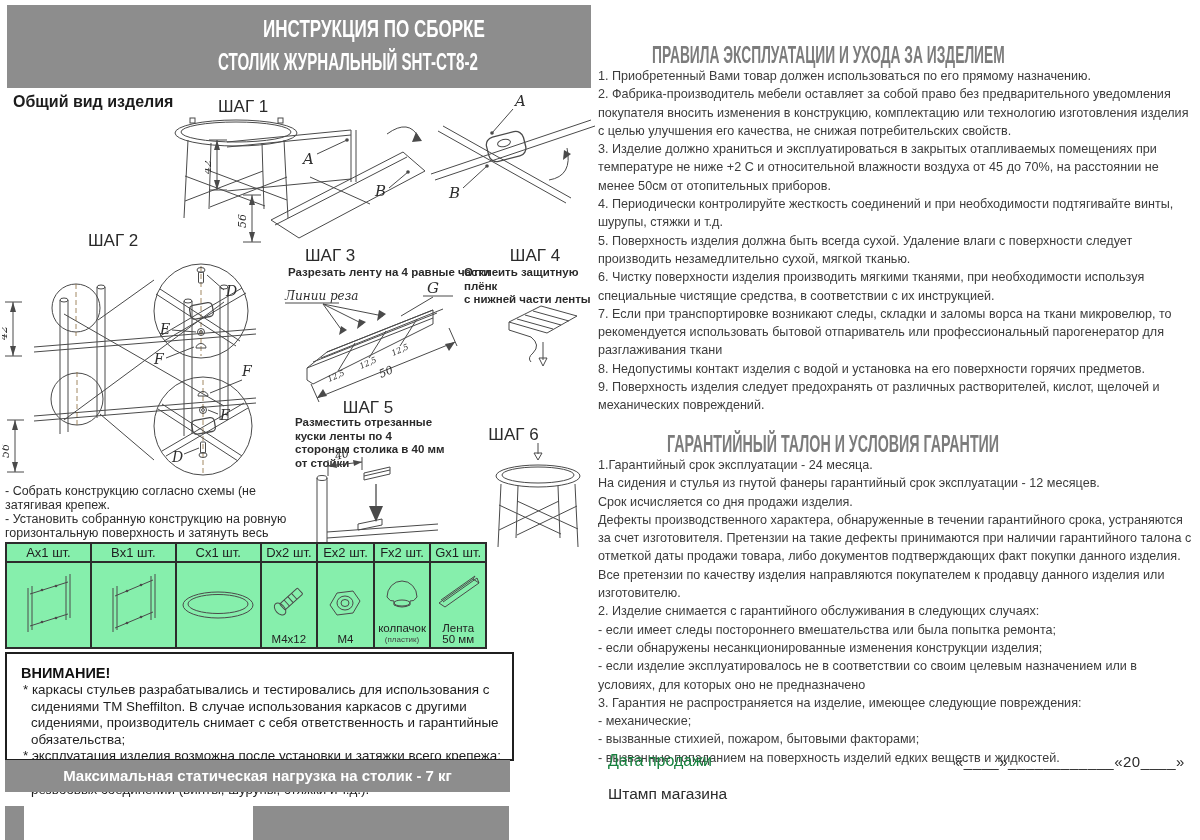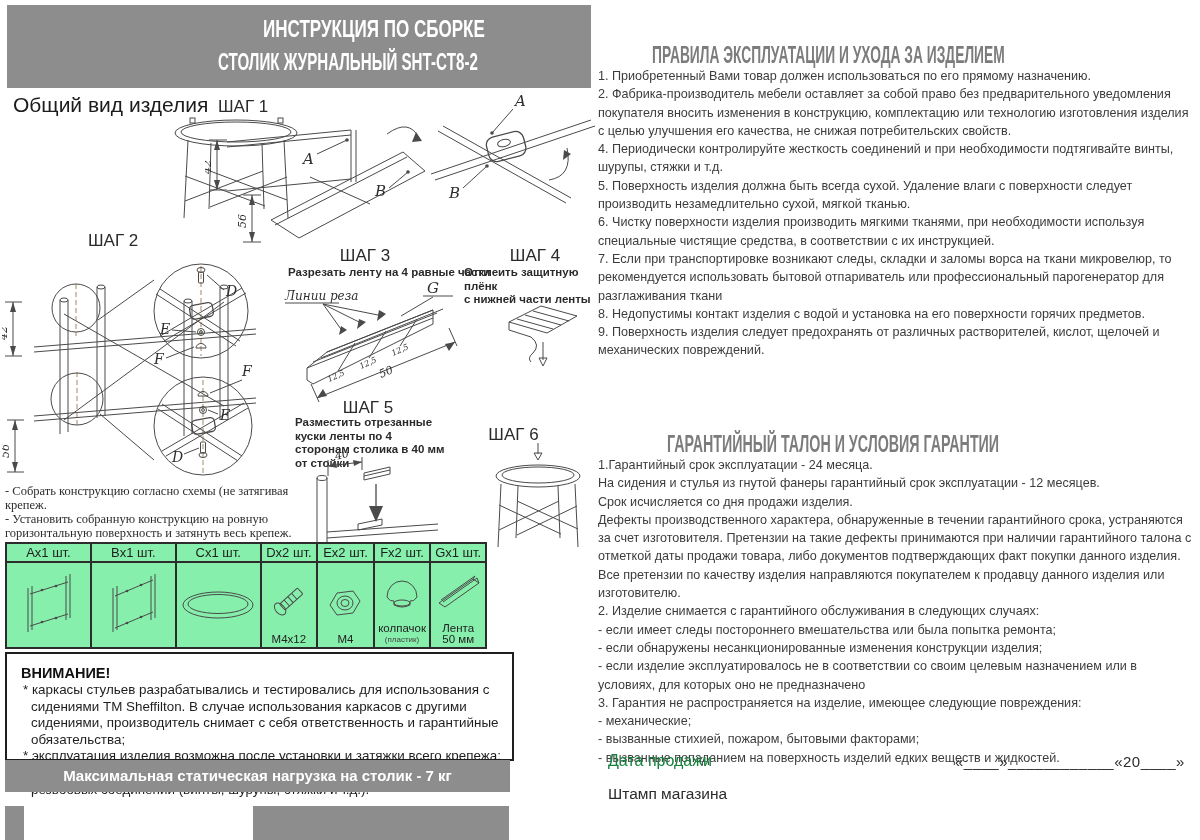--- a/index.html
+++ b/index.html
@@ -15,7 +15,7 @@
                  transform-origin:left top; }
 
   
-  .gv-label { font-weight:normal; font-size:21px; color:#1c1c1c; }
+  .gv-label { font-weight:bold; font-size:16px; color:#1c1c1c; }
   .step-title { font-size:17px; color:#2a2a2a; white-space:nowrap; }
   .step-sub { font-weight:bold; font-size:11.5px; color:#2a2a2a; line-height:13.5px; }
   .notes { font-size:12.5px; line-height:13.5px; color:#2d2d2d; }

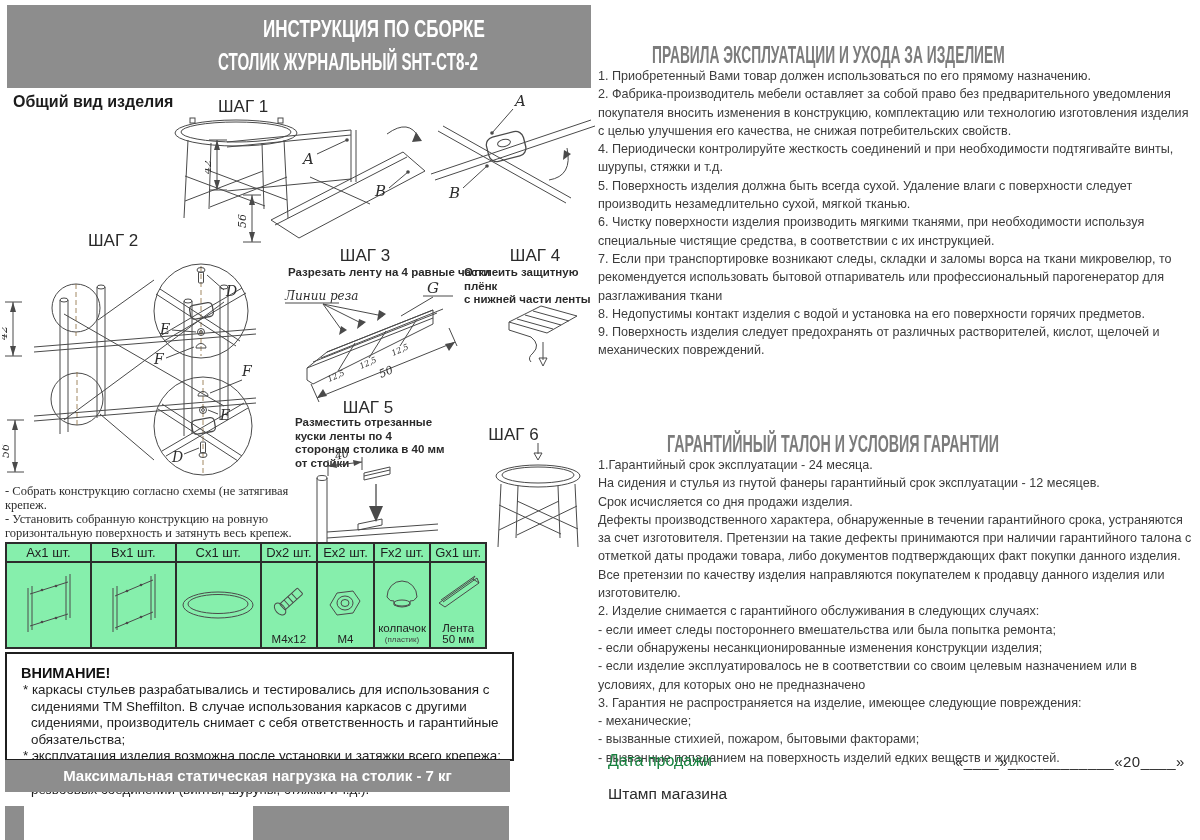--- a/index.html
+++ b/index.html
@@ -447,6 +447,7 @@
 <div class="abs rc-text" style="left:598px; top:67px; width:596px;">
   <p>1. Приобретенный Вами товар должен использоваться по его прямому назначению.</p>
   <p>2. Фабрика-производитель мебели оставляет за собой право без предварительного уведомления покупателя вносить изменения в конструкцию, комплектацию или технологию изготовления изделия с целью улучшения его качества, не снижая потребительских свойств.</p>
+  <p>3. Изделие должно храниться и эксплуатироваться в закрытых отапливаемых помещениях при температуре не ниже +2 С и относительной влажности воздуха от 45 до 70%, на расстоянии не менее 50см от отопительных приборов.</p>
   <p>4. Периодически контролируйте жесткость соединений и при необходимости подтягивайте винты, шурупы, стяжки и т.д.</p>
   <p>5. Поверхность изделия должна быть всегда сухой. Удаление влаги с поверхности следует производить незамедлительно сухой, мягкой тканью.</p>
   <p>6. Чистку поверхности изделия производить мягкими тканями, при необходимости используя специальные чистящие средства, в соответствии с их инструкцией.</p>

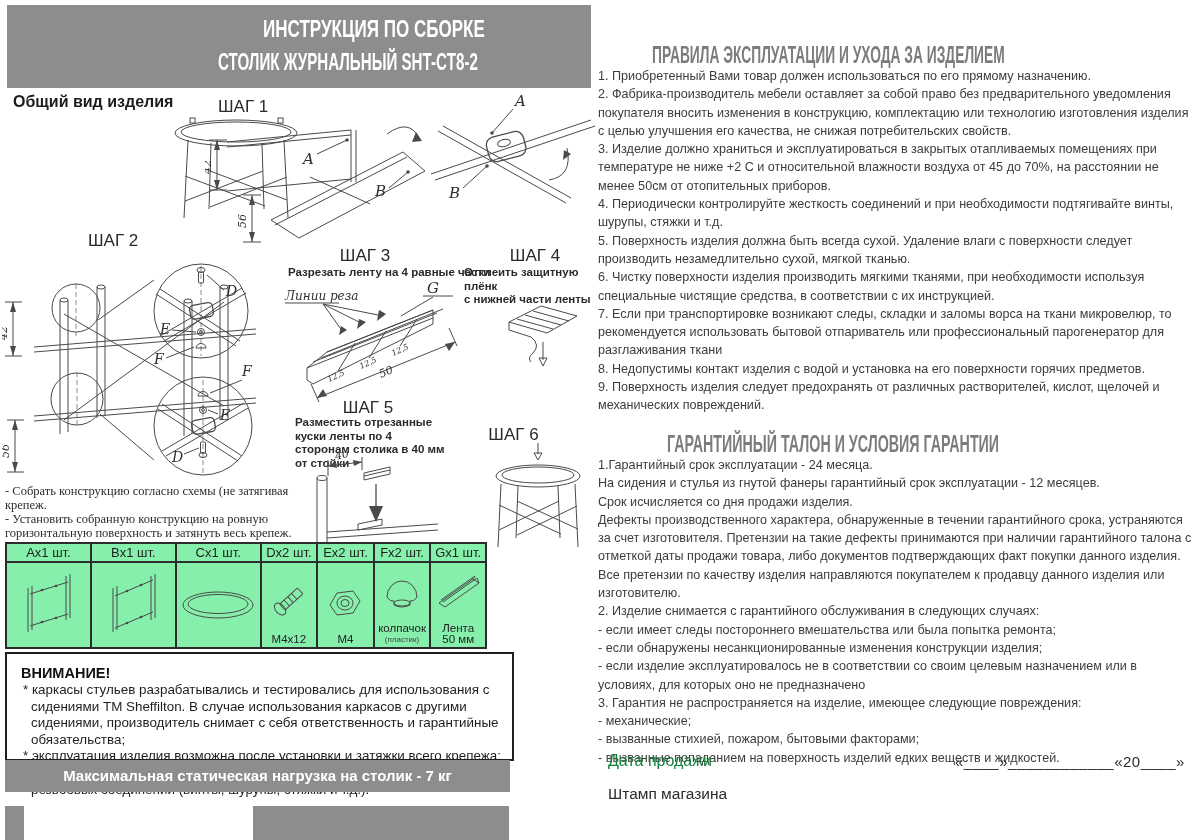--- a/index.html
+++ b/index.html
@@ -222,7 +222,7 @@
   <line class="ln" x1="182" y1="210" x2="197" y2="204"></line>
 </svg>
 
-<div class="abs step-title" style="left:305px; top:246px; width:120px; text-align:center;">ШАГ 3</div>
+<div class="abs step-title" style="left:305px; top:246px; width:120px; text-align:left;">ШАГ 3</div>
 <div class="abs step-sub" style="left:288px; top:266px; width:175px; white-space:nowrap;">Разрезать ленту на 4 равные части</div>
 
 <svg class="abs" style="left:283px; top:280px;" width="196" height="126" viewBox="0 0 196 126">

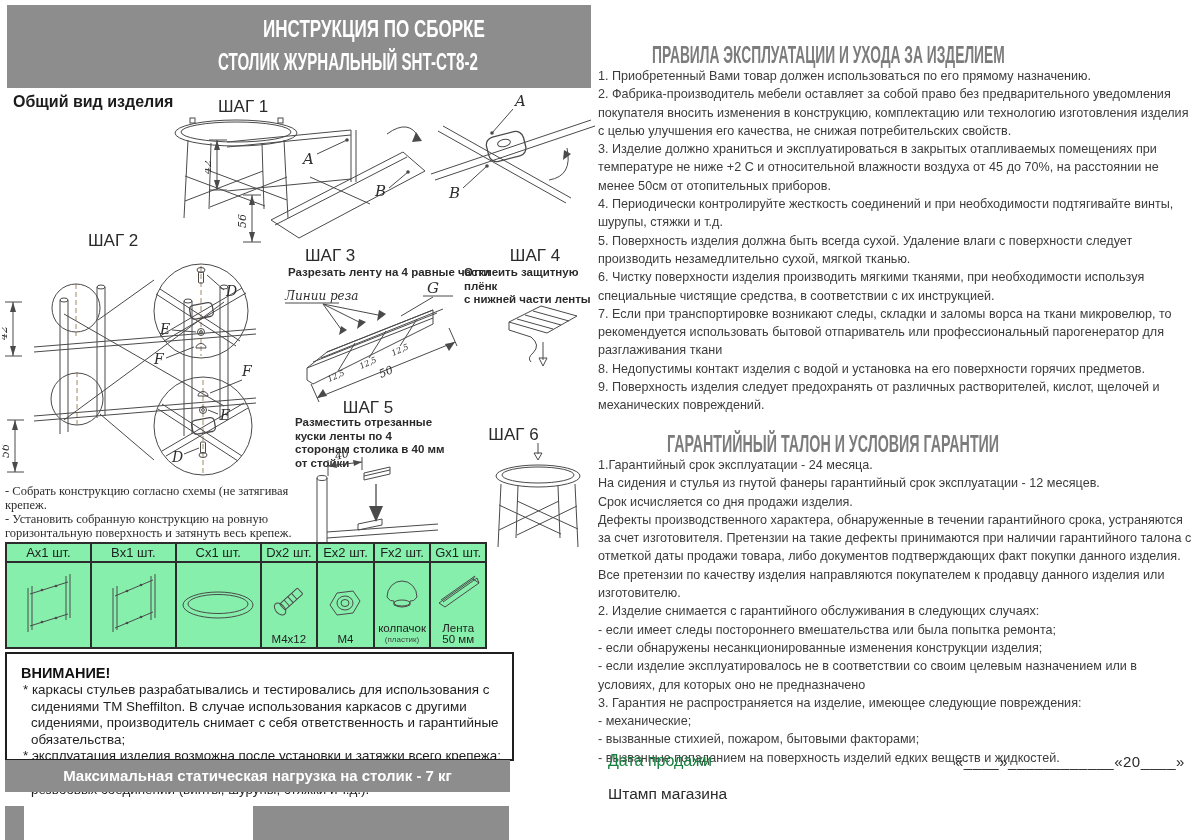--- a/index.html
+++ b/index.html
@@ -19,7 +19,7 @@
   .step-title { font-size:17px; color:#2a2a2a; white-space:nowrap; }
   .step-sub { font-weight:bold; font-size:11.5px; color:#2a2a2a; line-height:13.5px; }
   .notes { font-size:12.5px; line-height:13.5px; color:#2d2d2d; }
-  .notes p { margin:0 0 1px 0;font-family:Liberation Serif, serif; }
+  .notes p { margin:0 0 1px 0; }
 
   
   .parts { border:2px solid #2c2c2c; display:flex; background:#86efac; }

